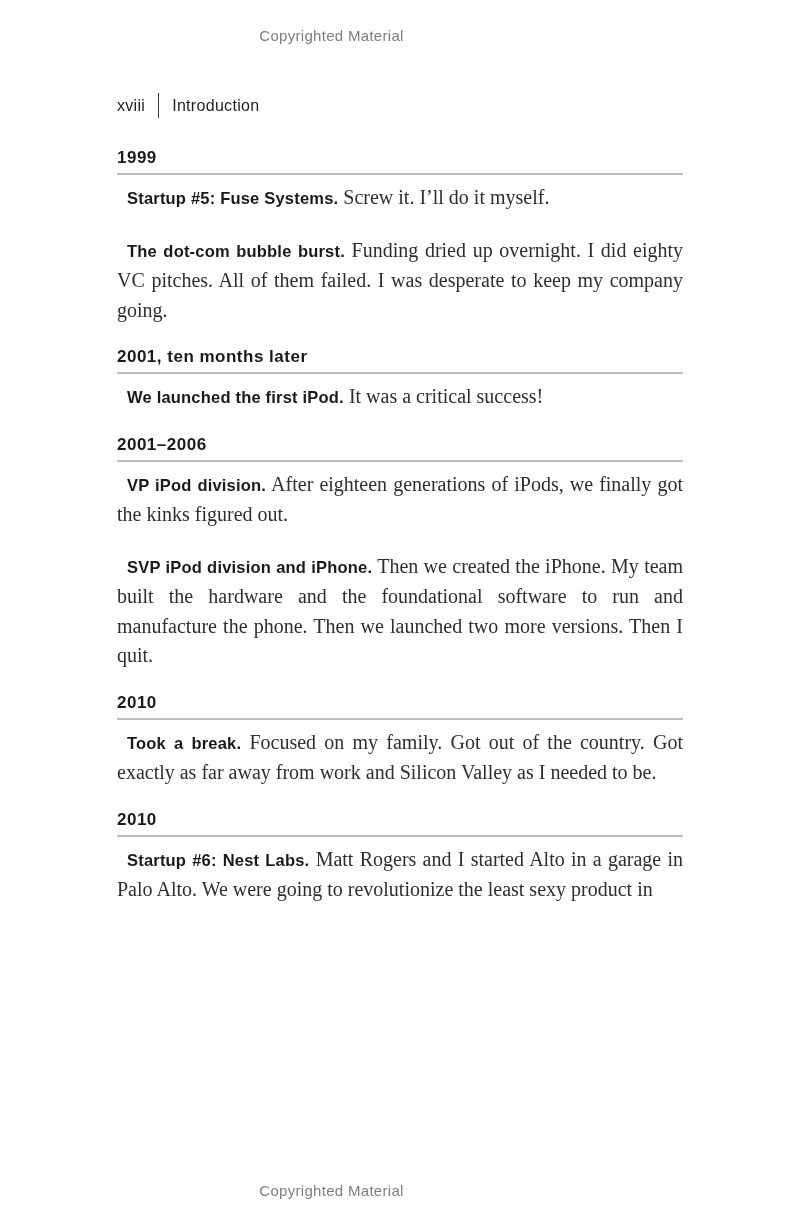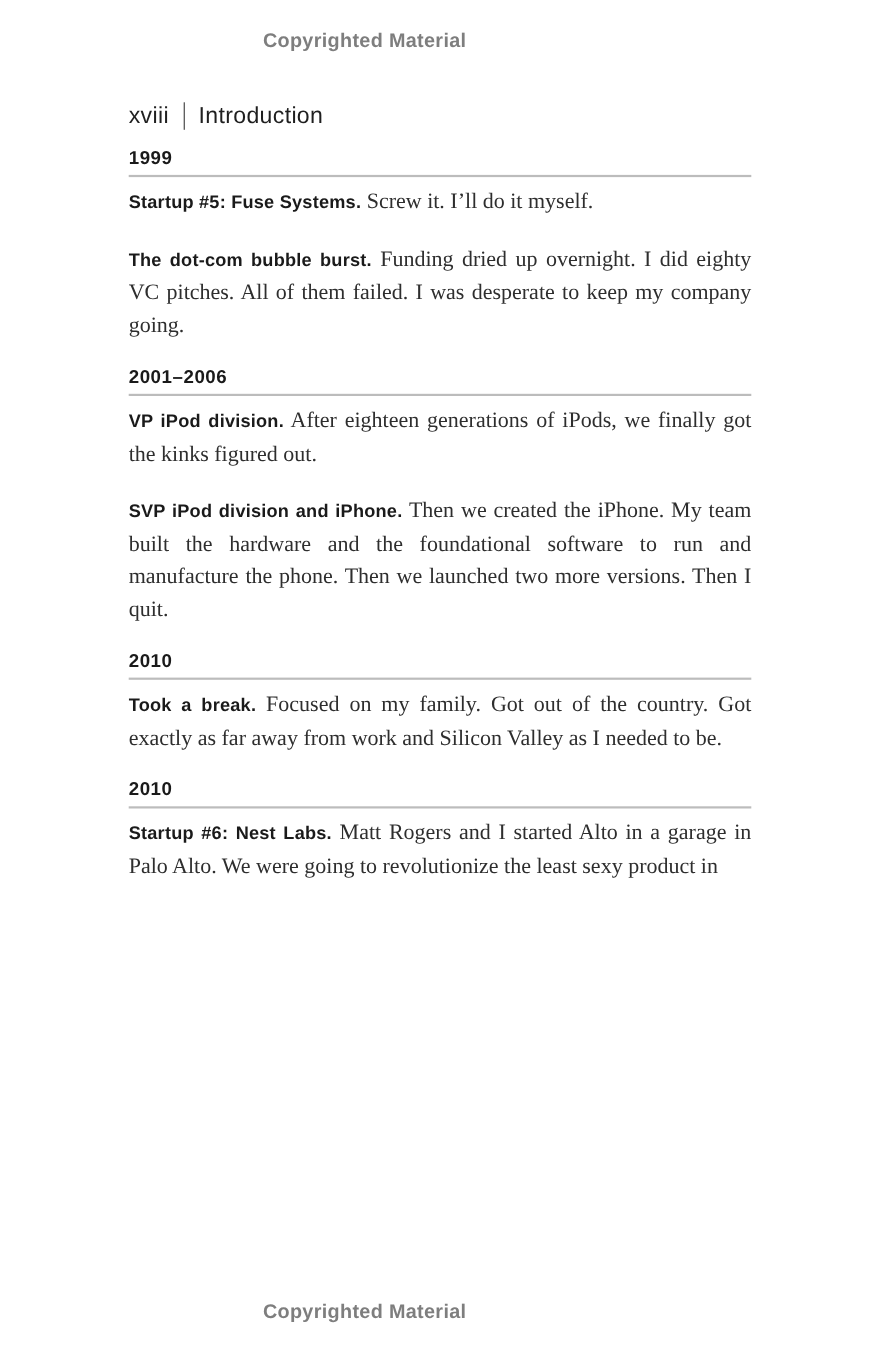--- a/index.html
+++ b/index.html
@@ -17,8 +17,8 @@
     width: 663px;
     text-align: center;
     font-family: "Liberation Sans", sans-serif;
-    font-size: 18px;
-    font-weight: bold;
+    font-size: 15px;
+    font-weight: normal;
     letter-spacing: 0.3px;
     color: #7e7e7e;
   }

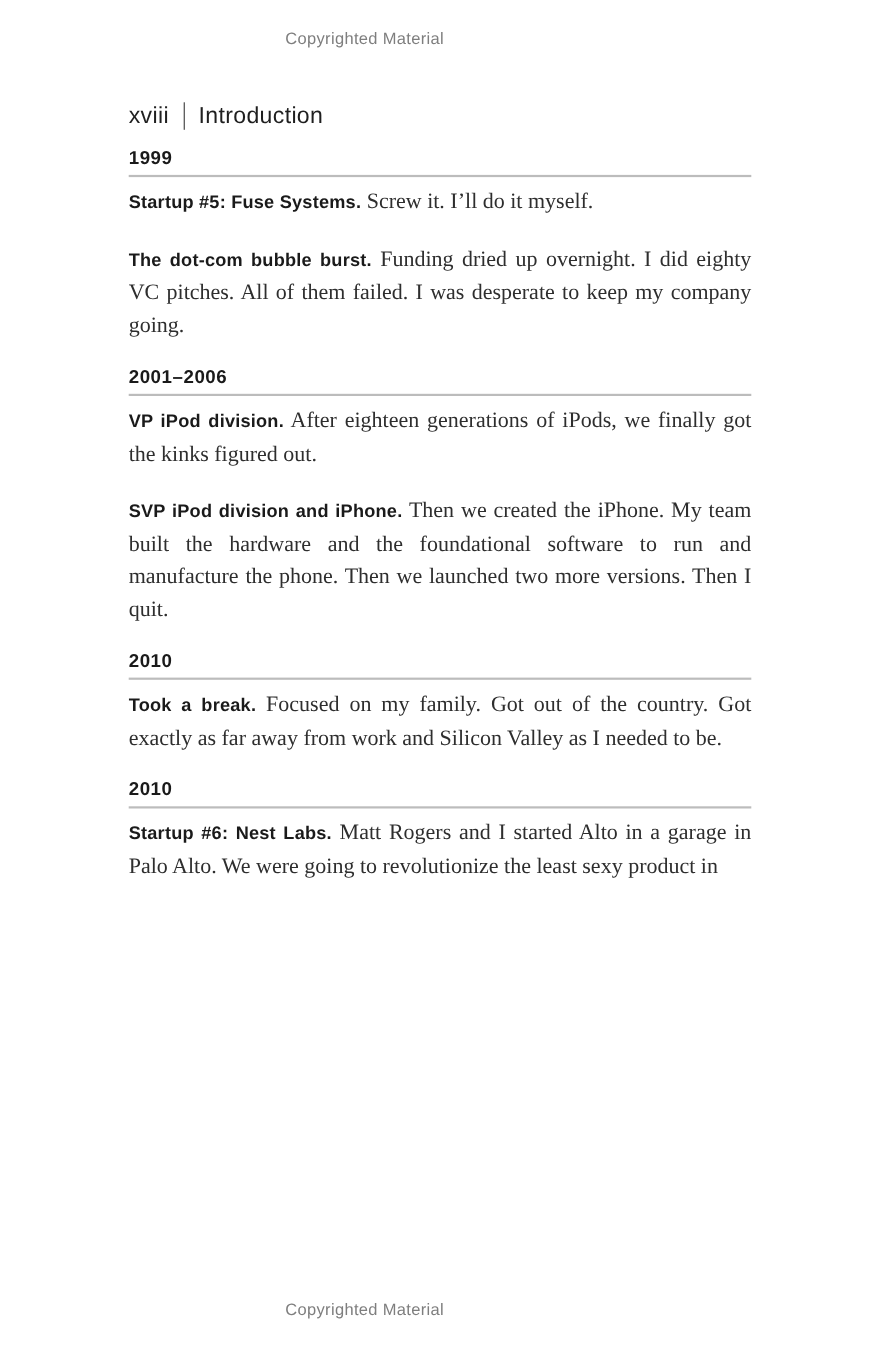--- a/index.html
+++ b/index.html
@@ -31,7 +31,7 @@
     left: 117px;
     display: flex;
     align-items: center;
-    font-size: 21px;
+    font-size: 16px;
     color: #1f1f1f;
   }
   .running-head .folio { letter-spacing: 0.3px; }

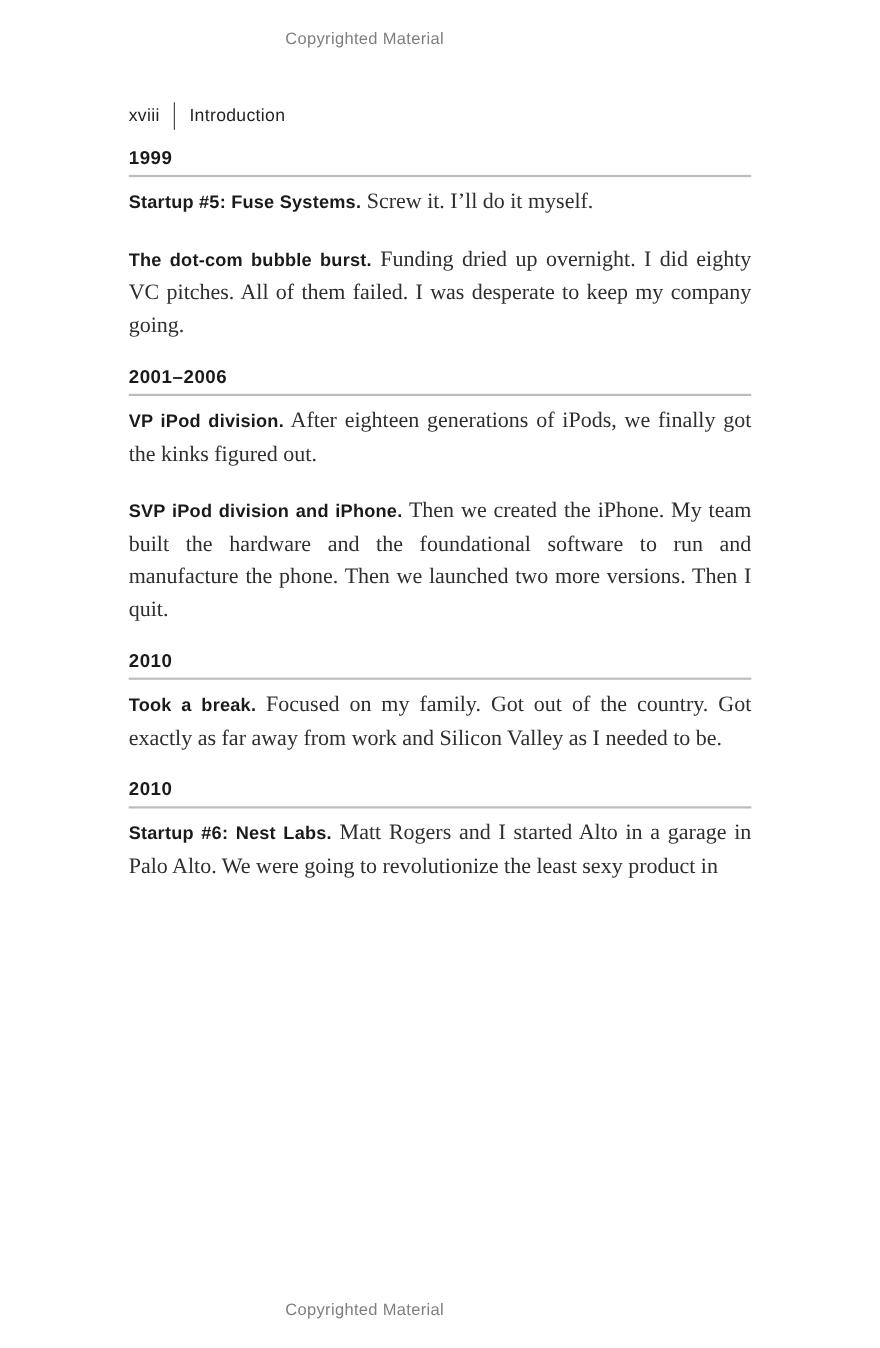--- a/index.html
+++ b/index.html
@@ -45,7 +45,7 @@
 
   .content {
     position: absolute;
-    top: 134px;
+    top: 148px;
     left: 117px;
     width: 566px;
   }

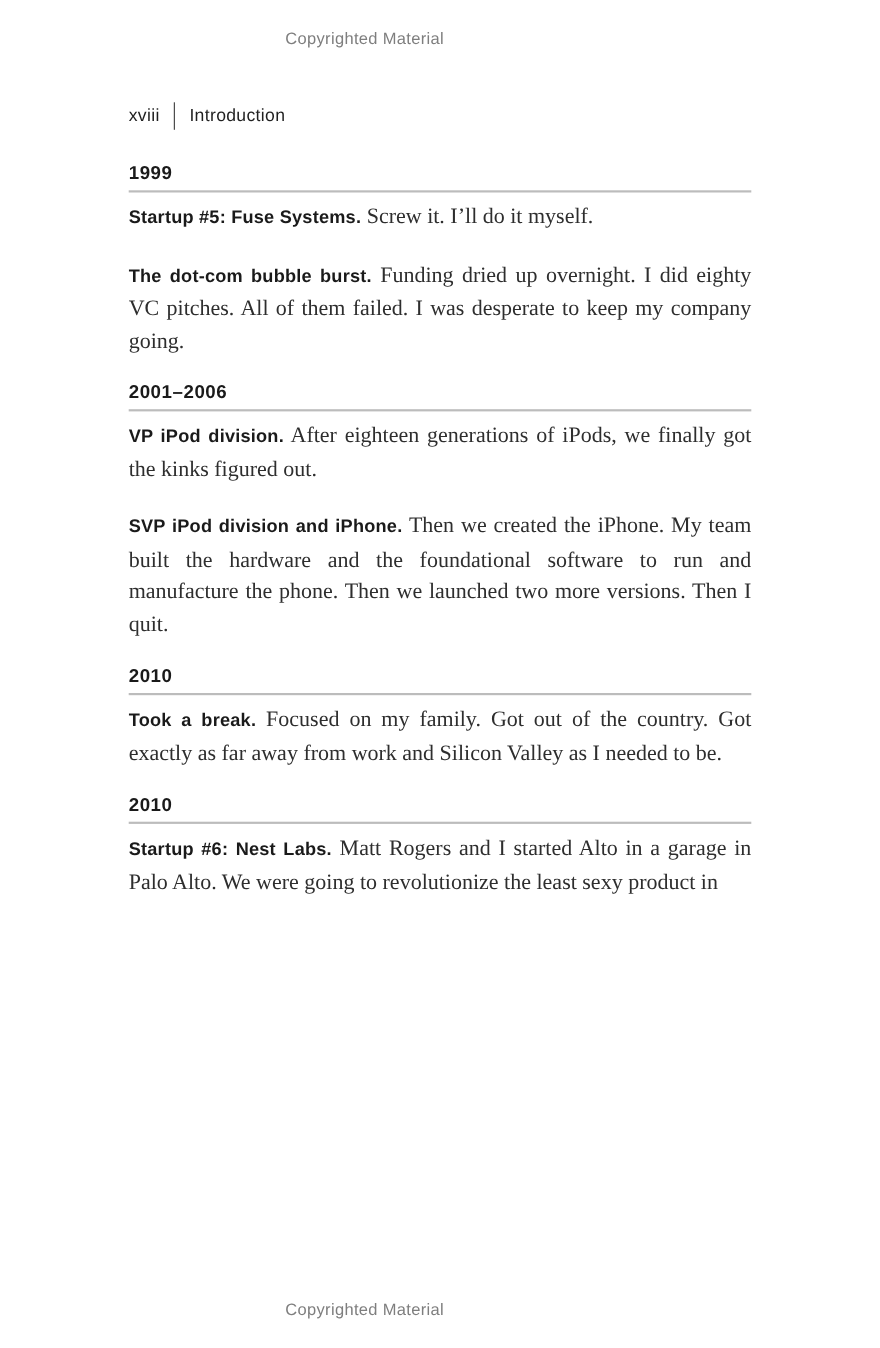--- a/index.html
+++ b/index.html
@@ -73,6 +73,7 @@
     font-weight: bold;
     color: #1a1a1a;
     letter-spacing: 0.2px;
+    margin-left: 10px;
   }
 </style>
 </head>

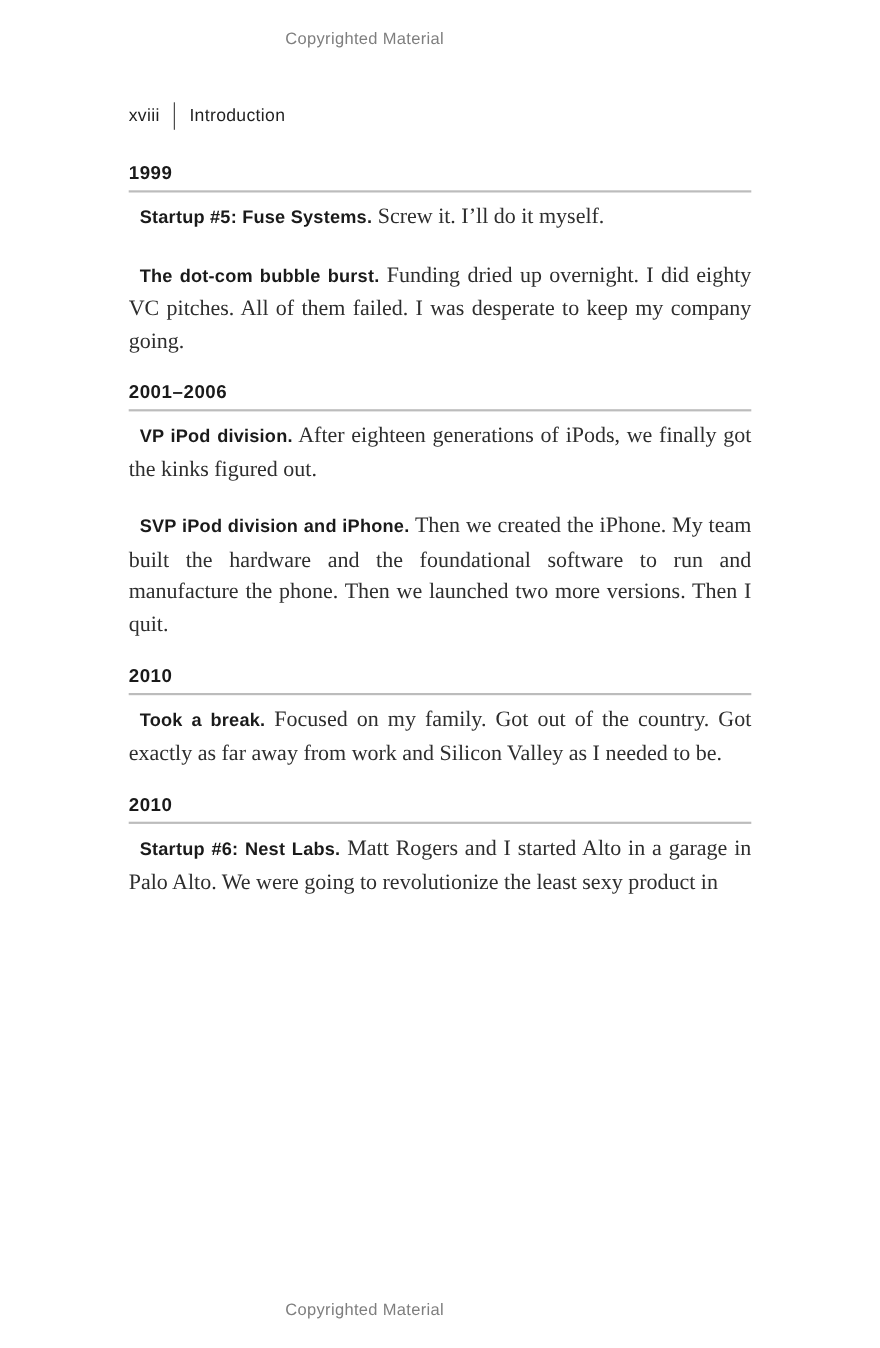--- a/index.html
+++ b/index.html
@@ -101,6 +101,10 @@
   <div class="entry">
   </div>
 
+  <div class="entry">
+    <div class="entry-year">2001, ten months later</div>
+    <div class="entry-body"><span class="lead">We launched the first iPod.</span><span> It was a critical success!</span></div>
+  </div>
 
   <div class="entry">
     <div class="entry-year">2001–2006</div>

